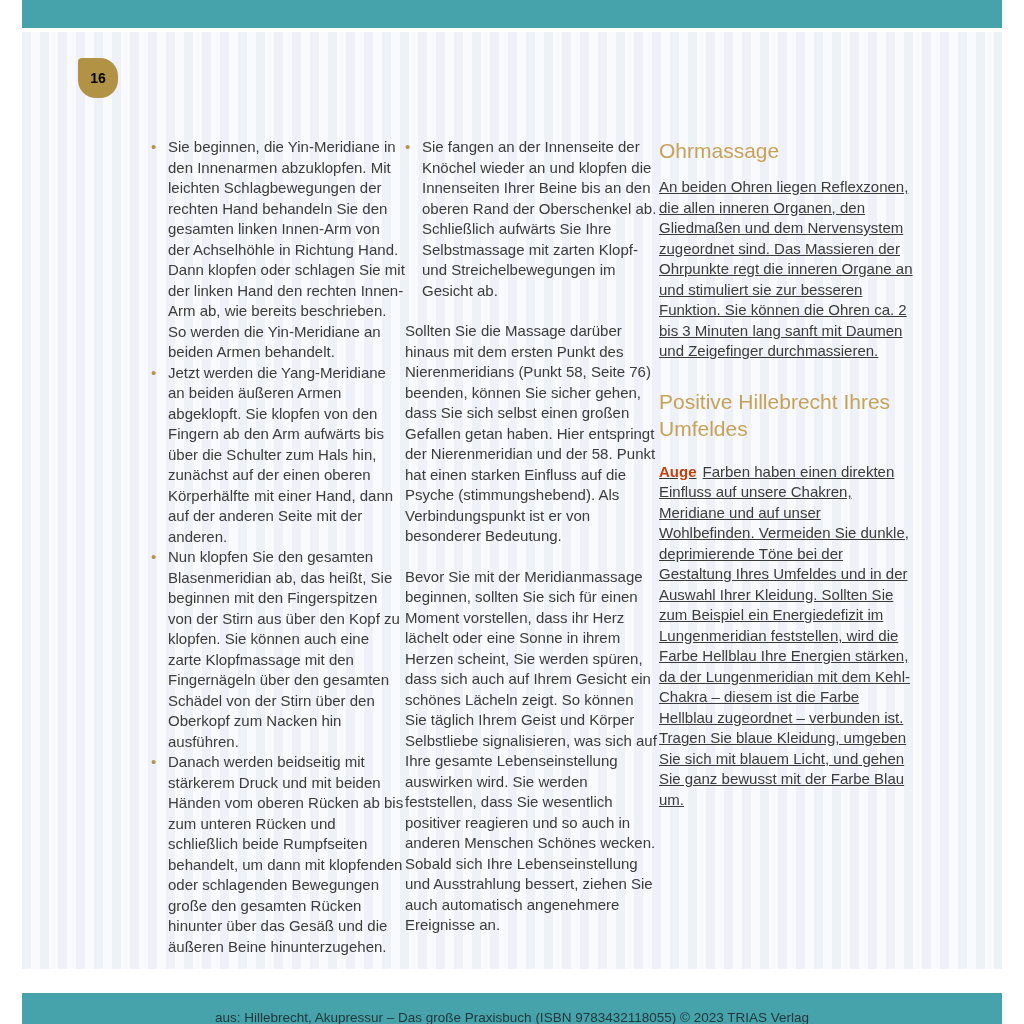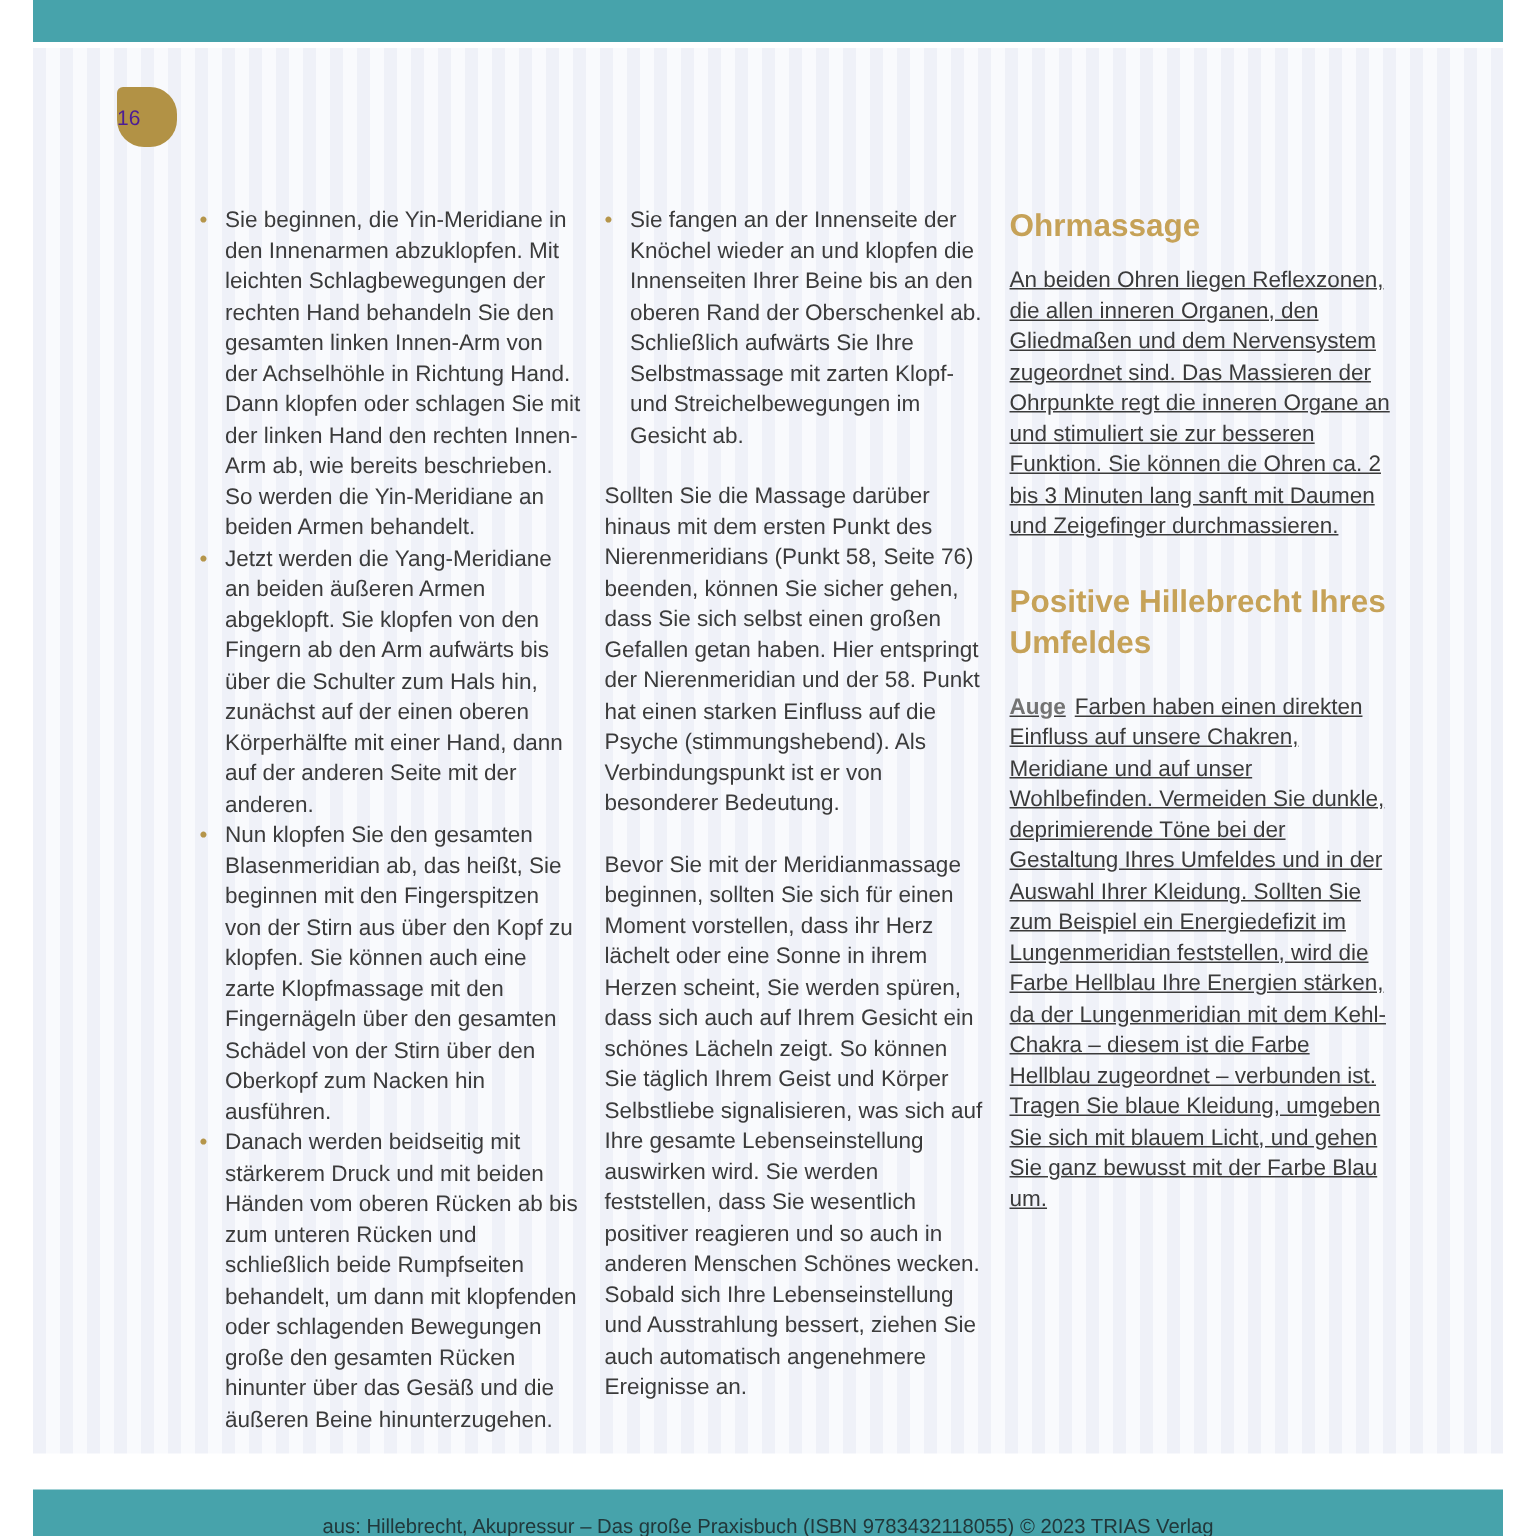--- a/index.html
+++ b/index.html
@@ -47,10 +47,10 @@
     border-radius: 4px 18px 18px 18px;
     display: flex;
     align-items: center;
-    justify-content: flex-start;
-    color: #4c1d95;
+    justify-content: center;
+    color: #000000;
     font-size: 14px;
-    font-weight: normal;
+    font-weight: bold;
   }
   .columns {
     position: absolute;

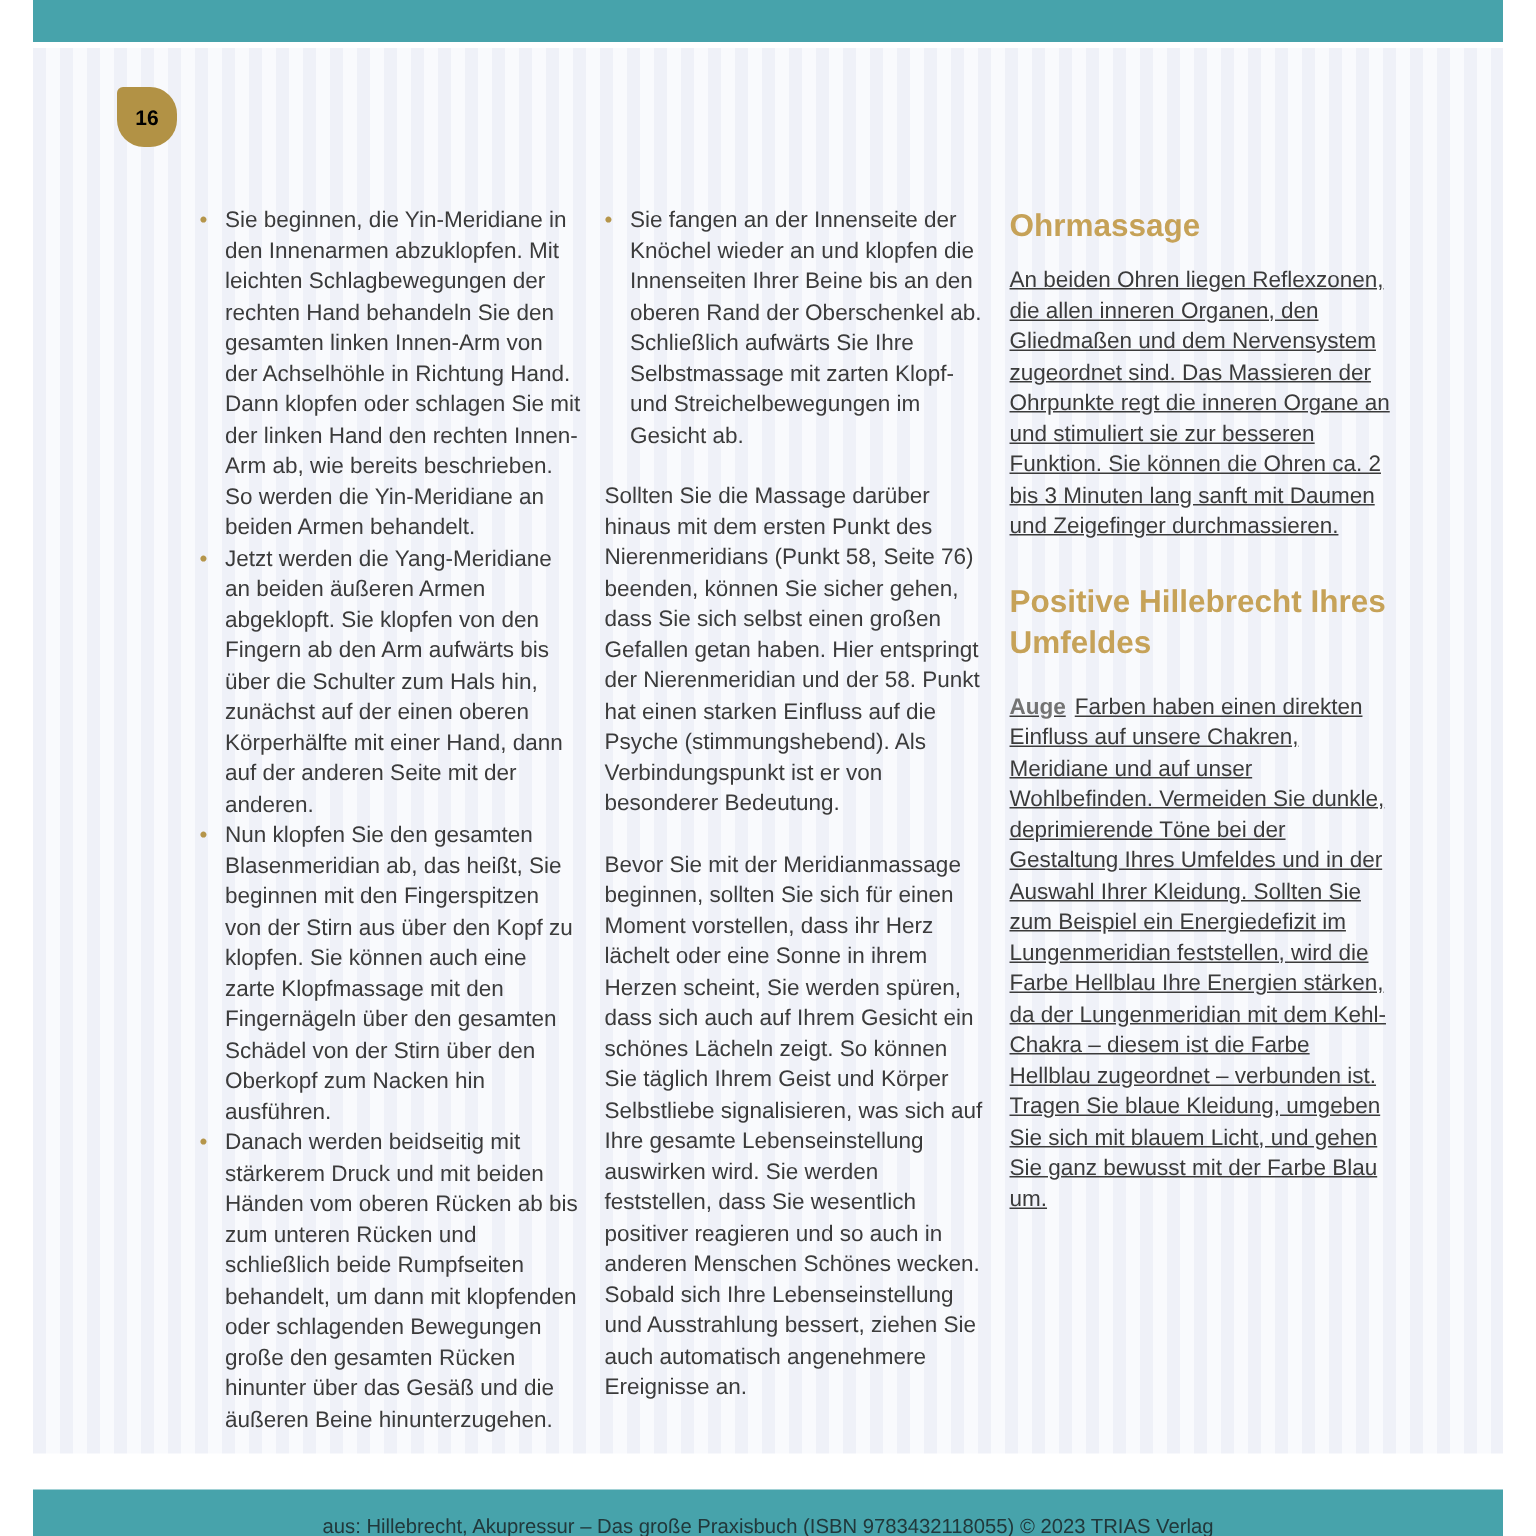--- a/index.html
+++ b/index.html
@@ -54,11 +54,10 @@
   }
   .columns {
     position: absolute;
-    left: 133px;
+    left: 151px;
     top: 137px;
     width: 800px;
     display: flex;
-    gap: 16px;
     color: #3b3b3b;
     font-size: 15px;
     line-height: 20.5px;

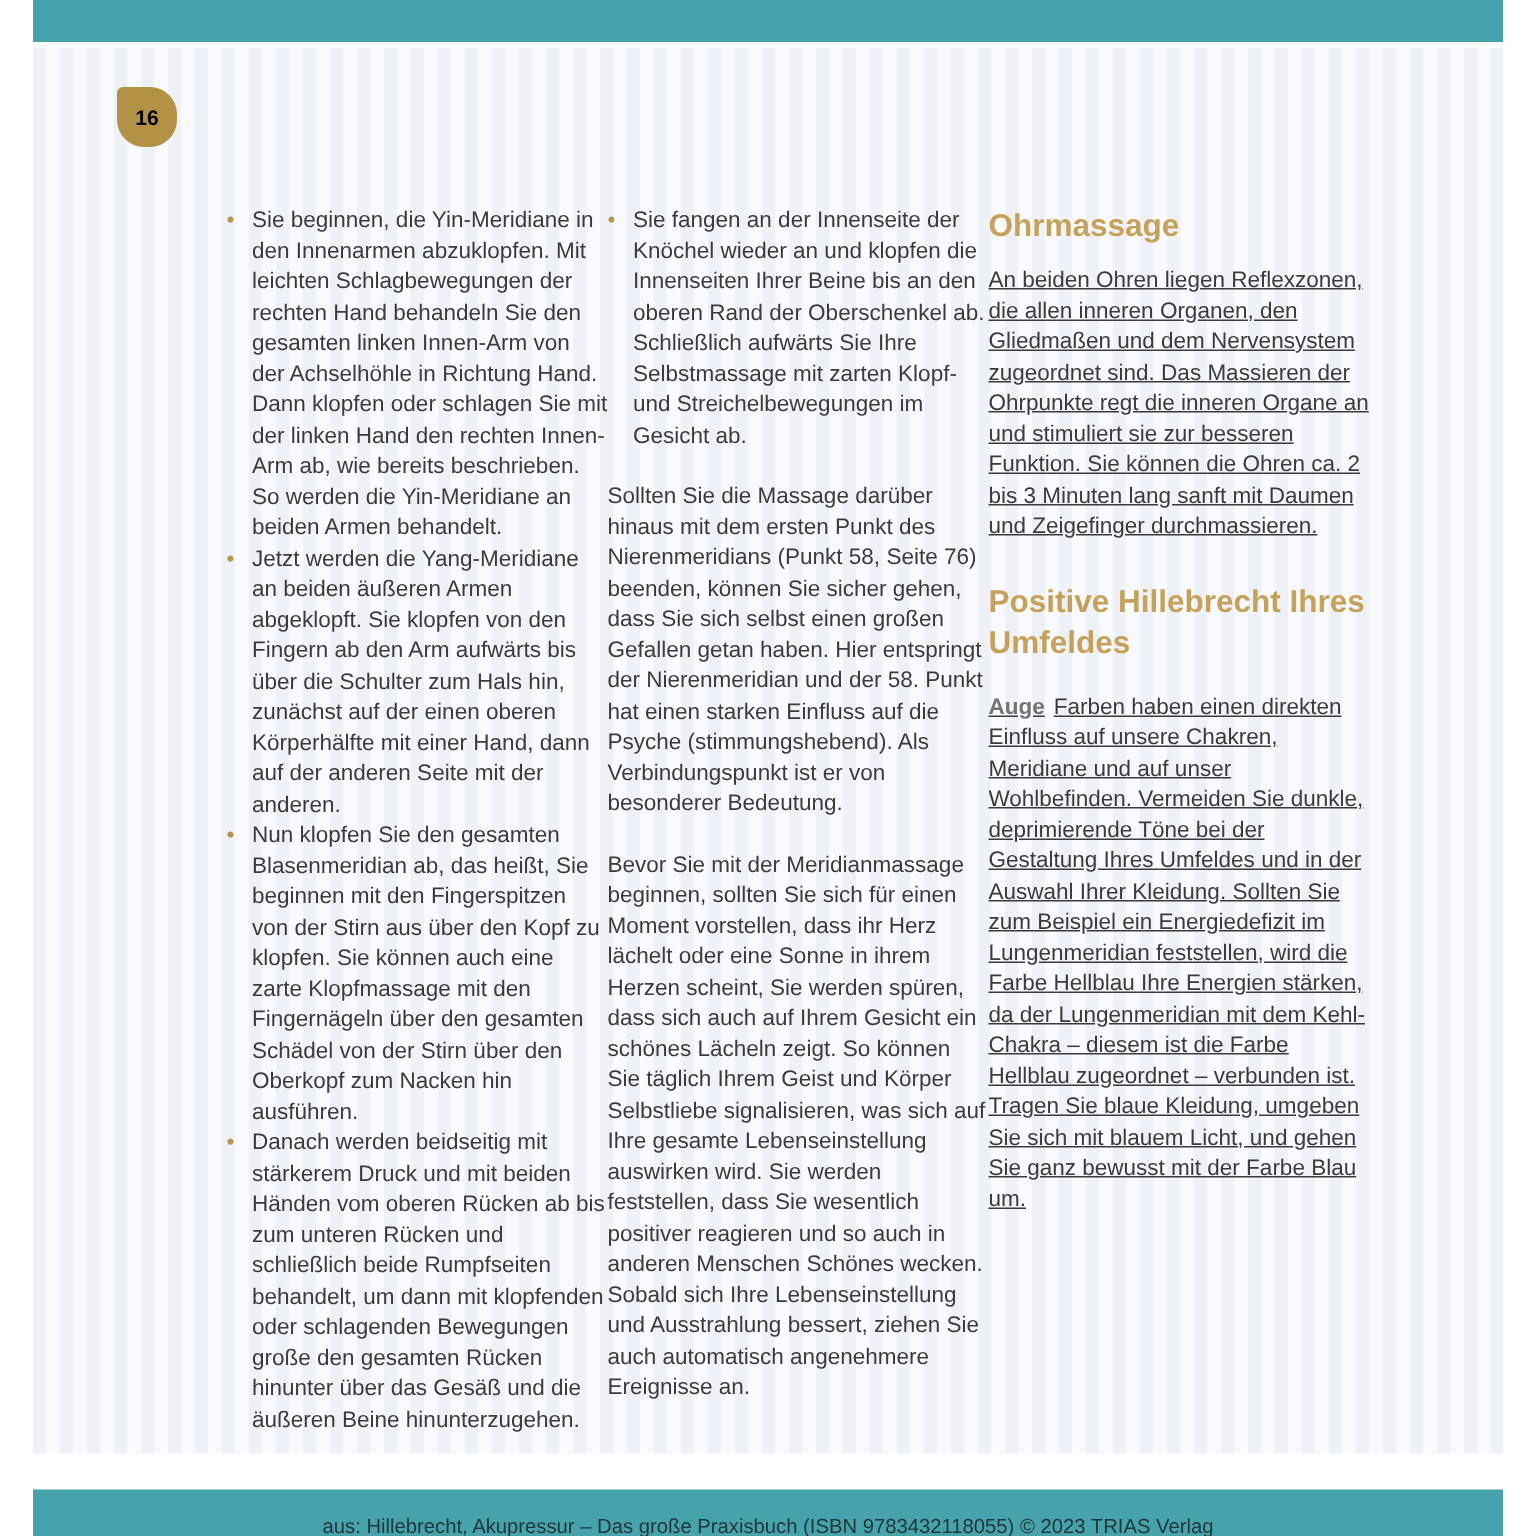--- a/index.html
+++ b/index.html
@@ -86,7 +86,7 @@
     color: #c6a258;
     font-size: 21px;
     line-height: 27px;
-    font-weight: bold;
+    font-weight: normal;
   }
   .gold-heading.second { margin-top: 26px; }
   .col3-para { margin: 13px 0 0 0; text-decoration: underline; }

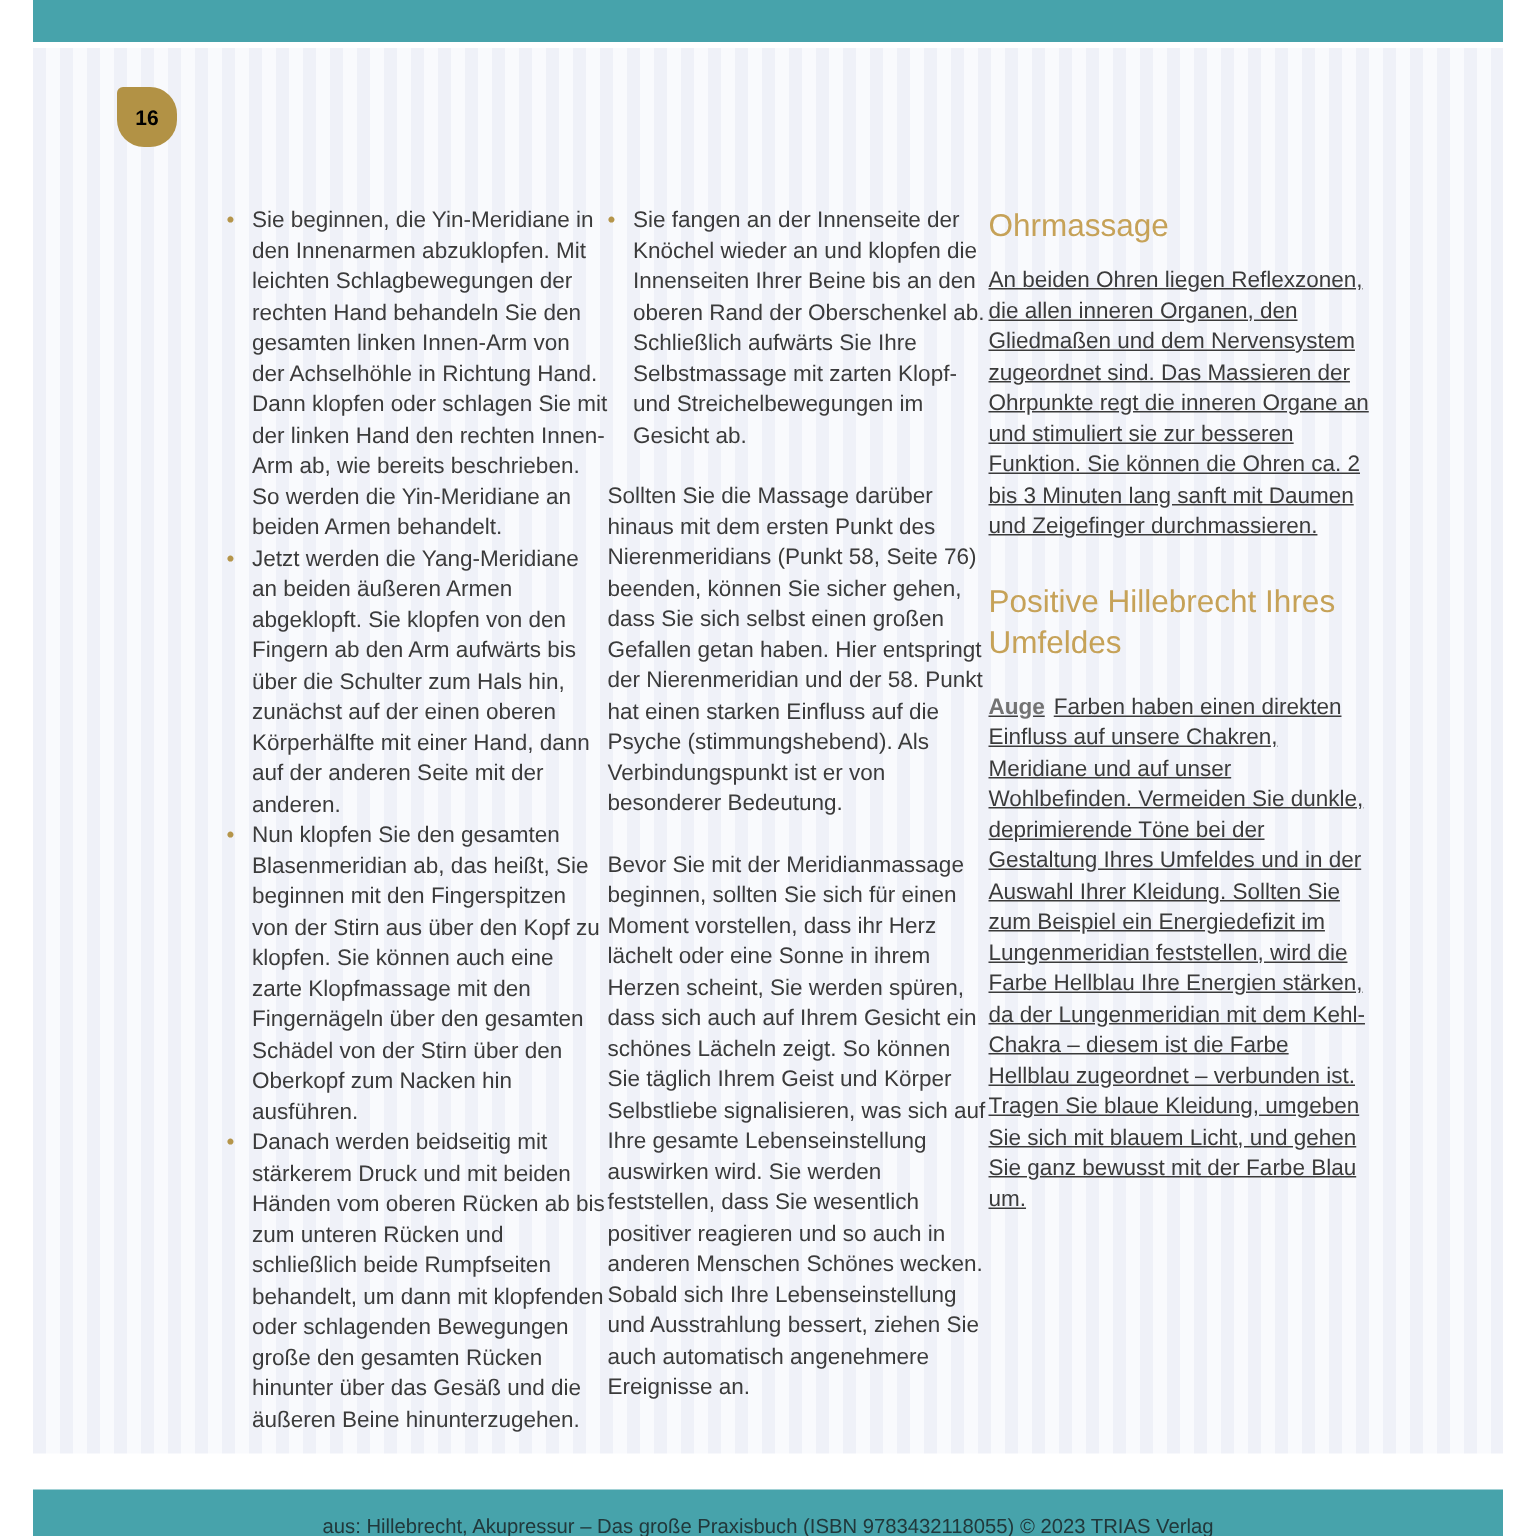--- a/index.html
+++ b/index.html
@@ -92,7 +92,7 @@
   .col3-para { margin: 13px 0 0 0; text-decoration: underline; }
   .sense-para { margin-top: 20px; }
   .sense-label {
-    color: #737373;
+    color: #c2410c;
     font-weight: bold;
     padding-right: 6px;
   }

